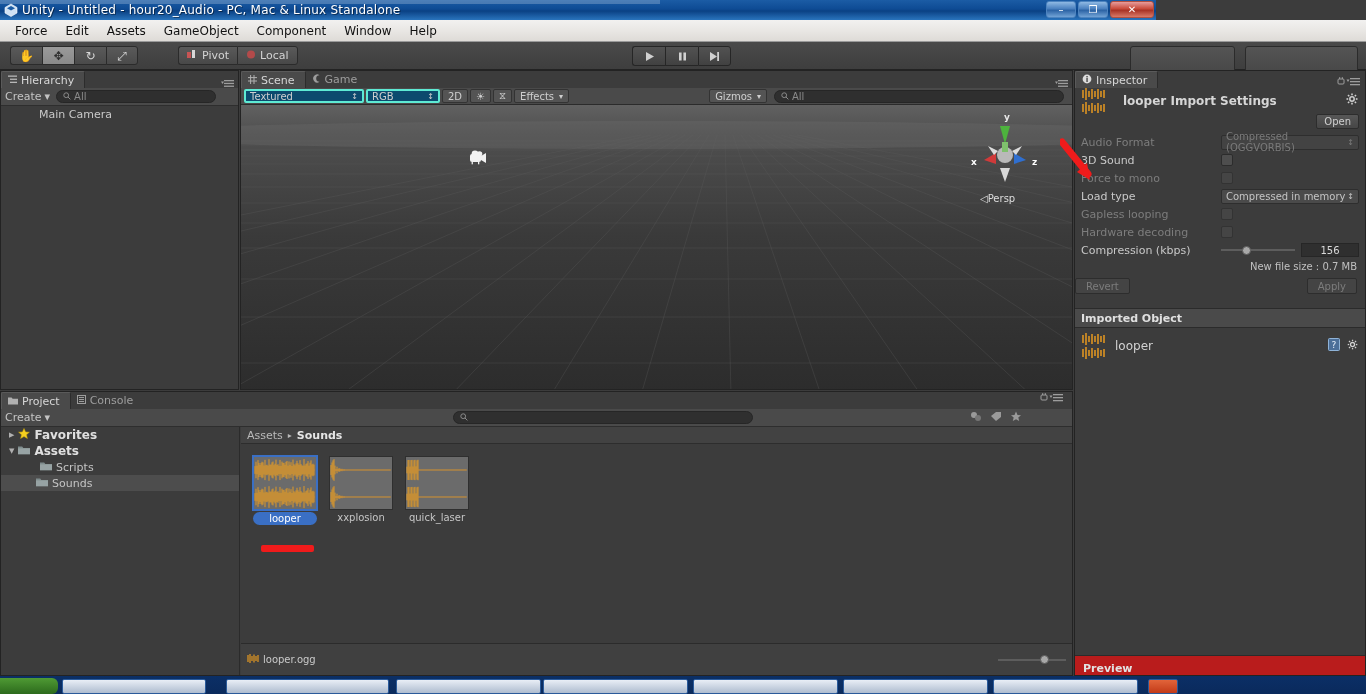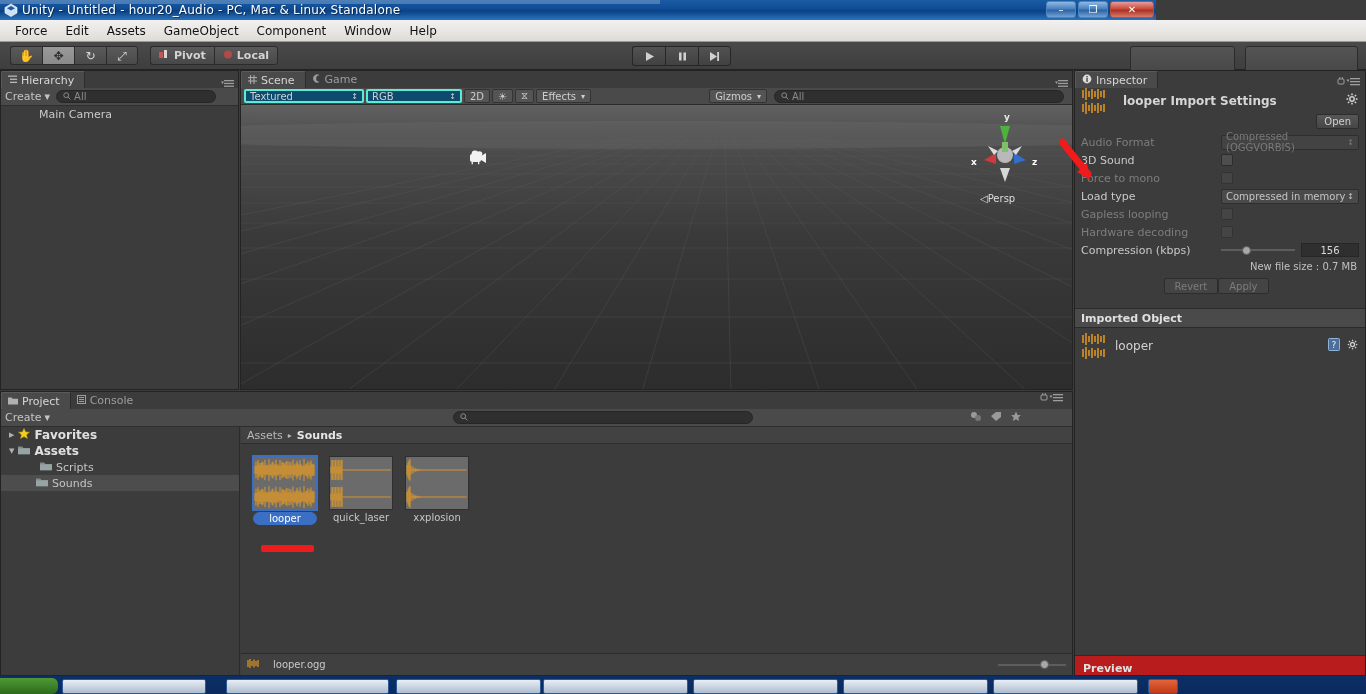--- a/index.html
+++ b/index.html
@@ -42,7 +42,7 @@
   .tbtn:first-child { border-radius:3px 0 0 3px; }
   .tbtn:last-child { border-radius:0 3px 3px 0; border-right:1px solid #2b2b2b; }
   .tbtn.on { background:linear-gradient(180deg,#9a9a9a,#8a8a8a); }
-  .pv { display:flex; margin-left:12px;font-weight:bold; }
+  .pv { display:flex; margin-left:40px; }
   .pvbtn { height:19px; padding:0 8px; background:linear-gradient(180deg,#5a5a5a,#484848);
      border:1px solid #2b2b2b; display:flex; align-items:center; gap:4px; color:#d3d3d3; font-size:11px;}
   .pvbtn:first-child { border-radius:3px 0 0 3px; border-right:none;}

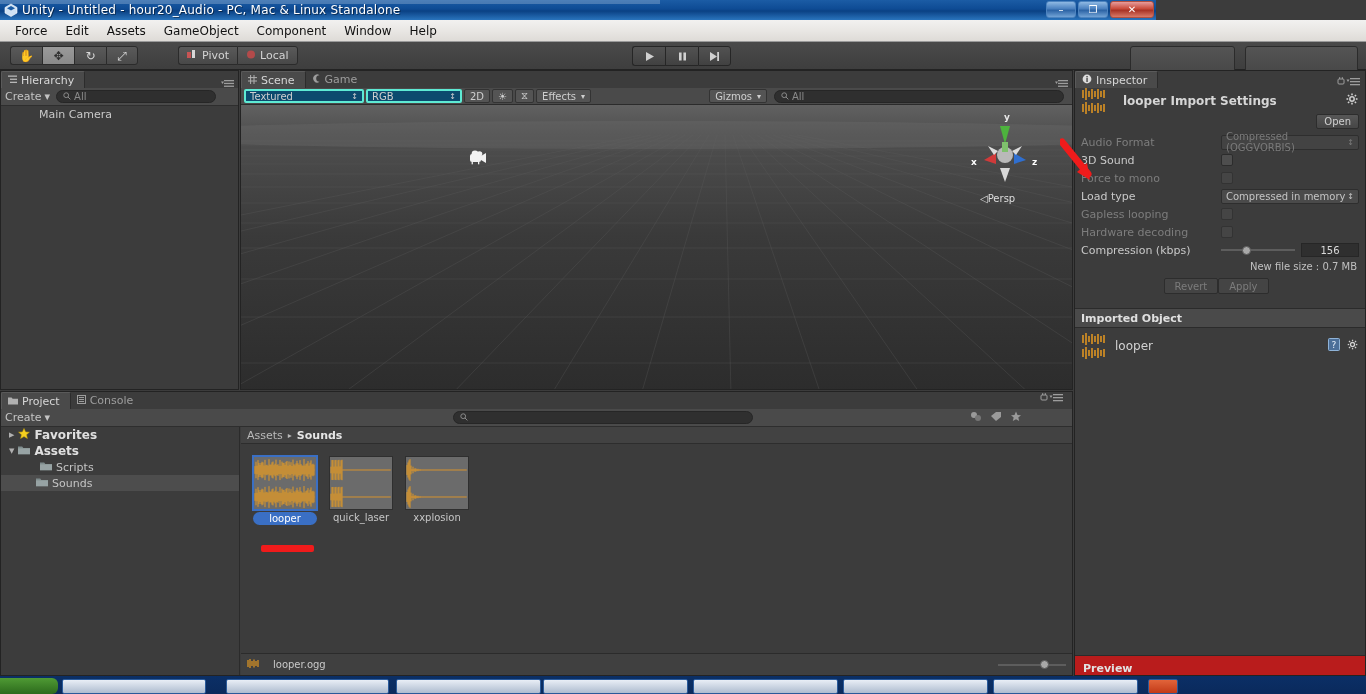--- a/index.html
+++ b/index.html
@@ -325,7 +325,7 @@
           <span>Textured</span>
           <span style="margin-left:auto;font-size:8px">↕</span>
         </div>
-        <div class="stdrop" style="width:96px">
+        <div class="stdrop" style="width:74px">
           <span>RGB</span>
           <span style="margin-left:auto;font-size:8px">↕</span>
         </div>

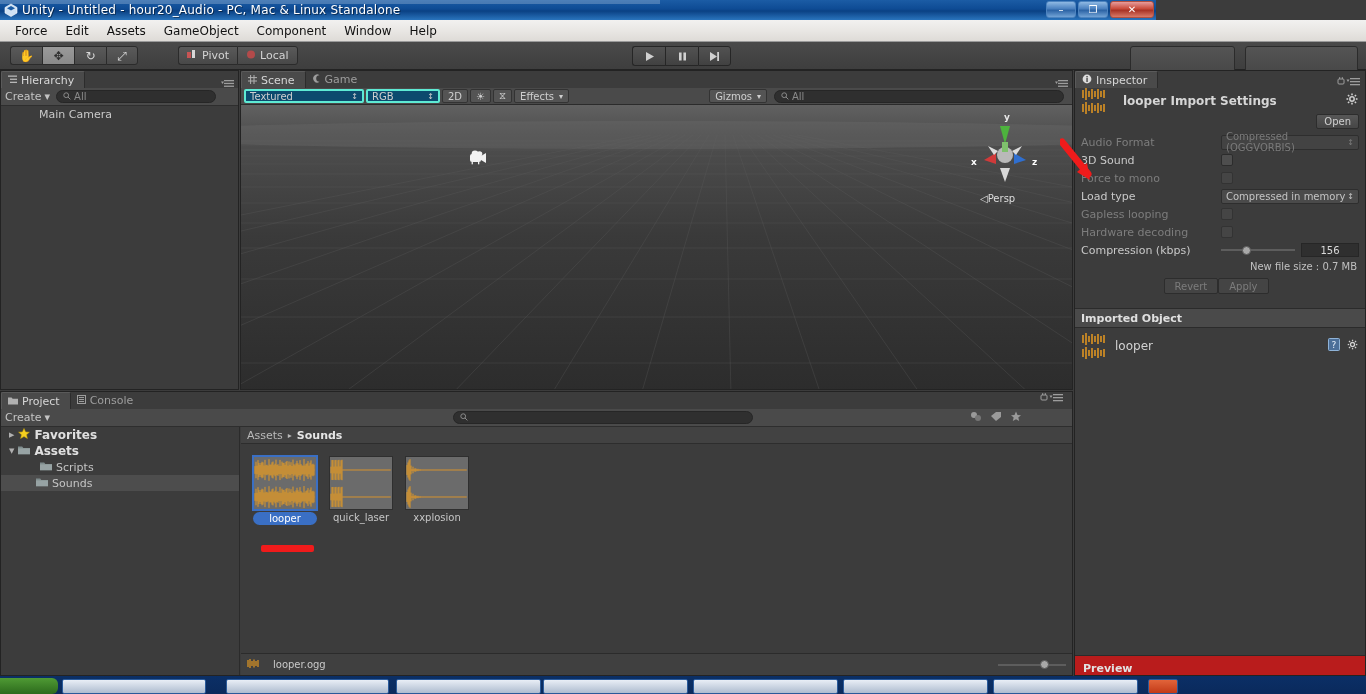--- a/index.html
+++ b/index.html
@@ -129,7 +129,7 @@
   .numfield { width:58px; height:14px; background:#2f2f2f; border:1px solid #262626;
      display:flex; align-items:center; justify-content:center; font-size:10px; color:#d9d9d9;}
   .hint { text-align:right; padding:2px 8px 0 0; font-size:10px; color:#c0c0c0; }
-  .btnrow { display:flex; justify-content:center; padding:6px 8px 0 0; }
+  .btnrow { display:flex; justify-content:space-between; padding:6px 8px 0 0; }
   .gbtn { height:16px; padding:0 10px; background:#444; border:1px solid #2d2d2d; border-radius:2px;
      font-size:10px; color:#7c7c7c; display:flex; align-items:center; }
   .sectionhdr { height:20px; background:#4a4a4a; border-top:1px solid #2b2b2b; border-bottom:1px solid #2b2b2b;

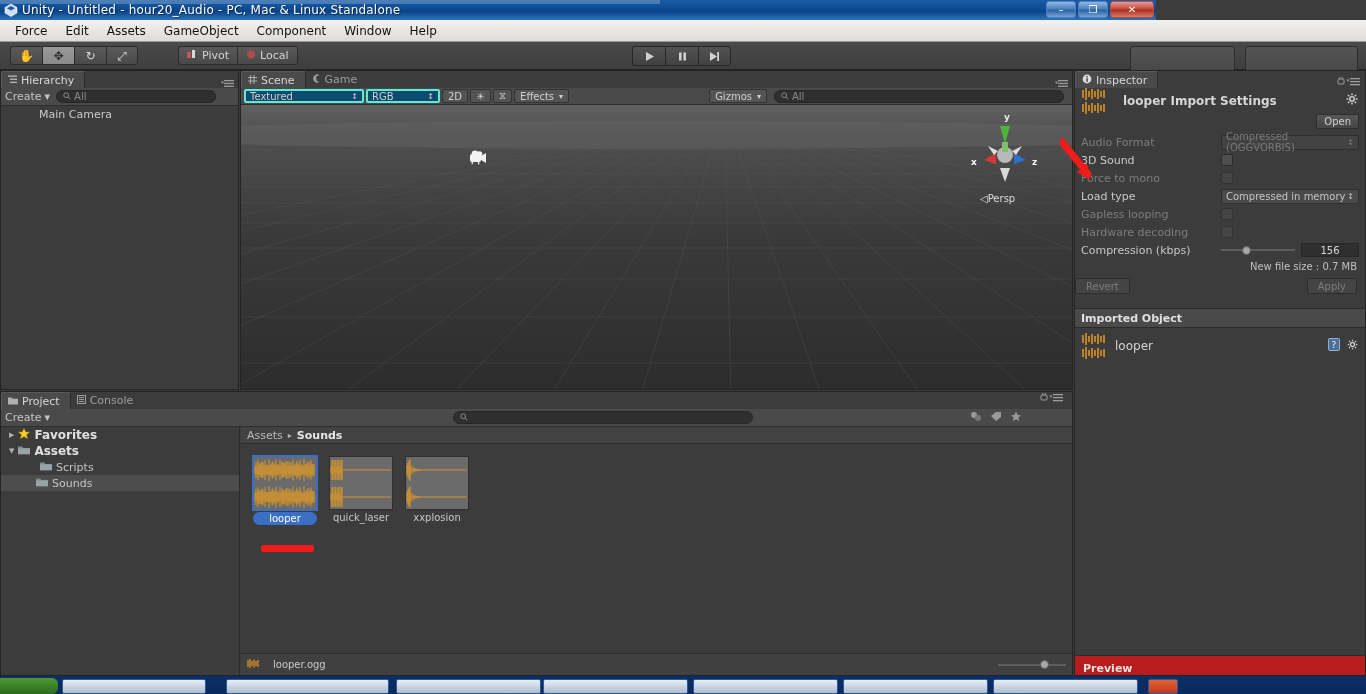--- a/index.html
+++ b/index.html
@@ -677,6 +677,132 @@
                 </svg></div><div class="alabel sel">looper</div></div><div class="asset"><div class="thumb"><svg width="62" height="52" viewBox="0 0 62 52">
                   <rect width="62" height="52" fill="#6b6b6b"></rect>
                   <g stroke="#f2a01e" stroke-width="0.9" opacity="0.95">
+                    <line x1="1" y1="8.05" x2="1" y2="17.95"></line>
+                    <line x1="2" y1="5.464351724585329" x2="2" y2="20.535648275414673"></line>
+                    <line x1="3" y1="3.3747748502862773" x2="3" y2="22.62522514971372"></line>
+                    <line x1="4" y1="2.1821666443872285" x2="4" y2="23.81783335561277"></line>
+                    <line x1="5" y1="8.633420581707997" x2="5" y2="17.366579418292005"></line>
+                    <line x1="6" y1="12.129479568971918" x2="6" y2="13.870520431028082"></line>
+                    <line x1="7" y1="9.691689764326942" x2="7" y2="16.30831023567306"></line>
+                    <line x1="8" y1="12.134424439105022" x2="8" y2="13.865575560894978"></line>
+                    <line x1="9" y1="11.16151190226576" x2="9" y2="14.83848809773424"></line>
+                    <line x1="10" y1="11.614494568085924" x2="10" y2="14.385505431914076"></line>
+                    <line x1="11" y1="12.37450232570816" x2="11" y2="13.62549767429184"></line>
+                    <line x1="12" y1="11.797288047524656" x2="12" y2="14.202711952475344"></line>
+                    <line x1="13" y1="12.67" x2="13" y2="13.33"></line>
+                    <line x1="14" y1="12.240896984662939" x2="14" y2="13.759103015337061"></line>
+                    <line x1="15" y1="12.595420860108552" x2="15" y2="13.404579139891448"></line>
+                    <line x1="16" y1="12.66837139617483" x2="16" y2="13.33162860382517"></line>
+                    <line x1="17" y1="12.5835428513585" x2="17" y2="13.4164571486415"></line>
+                    <line x1="18" y1="12.67" x2="18" y2="13.33"></line>
+                    <line x1="19" y1="12.67" x2="19" y2="13.33"></line>
+                    <line x1="20" y1="12.67" x2="20" y2="13.33"></line>
+                    <line x1="21" y1="12.67" x2="21" y2="13.33"></line>
+                    <line x1="22" y1="12.67" x2="22" y2="13.33"></line>
+                    <line x1="23" y1="12.67" x2="23" y2="13.33"></line>
+                    <line x1="24" y1="12.67" x2="24" y2="13.33"></line>
+                    <line x1="25" y1="12.67" x2="25" y2="13.33"></line>
+                    <line x1="26" y1="12.67" x2="26" y2="13.33"></line>
+                    <line x1="27" y1="12.67" x2="27" y2="13.33"></line>
+                    <line x1="28" y1="12.67" x2="28" y2="13.33"></line>
+                    <line x1="29" y1="12.67" x2="29" y2="13.33"></line>
+                    <line x1="30" y1="12.67" x2="30" y2="13.33"></line>
+                    <line x1="31" y1="12.67" x2="31" y2="13.33"></line>
+                    <line x1="32" y1="12.67" x2="32" y2="13.33"></line>
+                    <line x1="33" y1="12.67" x2="33" y2="13.33"></line>
+                    <line x1="34" y1="12.67" x2="34" y2="13.33"></line>
+                    <line x1="35" y1="12.67" x2="35" y2="13.33"></line>
+                    <line x1="36" y1="12.67" x2="36" y2="13.33"></line>
+                    <line x1="37" y1="12.67" x2="37" y2="13.33"></line>
+                    <line x1="38" y1="12.67" x2="38" y2="13.33"></line>
+                    <line x1="39" y1="12.67" x2="39" y2="13.33"></line>
+                    <line x1="40" y1="12.67" x2="40" y2="13.33"></line>
+                    <line x1="41" y1="12.67" x2="41" y2="13.33"></line>
+                    <line x1="42" y1="12.67" x2="42" y2="13.33"></line>
+                    <line x1="43" y1="12.67" x2="43" y2="13.33"></line>
+                    <line x1="44" y1="12.67" x2="44" y2="13.33"></line>
+                    <line x1="45" y1="12.67" x2="45" y2="13.33"></line>
+                    <line x1="46" y1="12.67" x2="46" y2="13.33"></line>
+                    <line x1="47" y1="12.67" x2="47" y2="13.33"></line>
+                    <line x1="48" y1="12.67" x2="48" y2="13.33"></line>
+                    <line x1="49" y1="12.67" x2="49" y2="13.33"></line>
+                    <line x1="50" y1="12.67" x2="50" y2="13.33"></line>
+                    <line x1="51" y1="12.67" x2="51" y2="13.33"></line>
+                    <line x1="52" y1="12.67" x2="52" y2="13.33"></line>
+                    <line x1="53" y1="12.67" x2="53" y2="13.33"></line>
+                    <line x1="54" y1="12.67" x2="54" y2="13.33"></line>
+                    <line x1="55" y1="12.67" x2="55" y2="13.33"></line>
+                    <line x1="56" y1="12.67" x2="56" y2="13.33"></line>
+                    <line x1="57" y1="12.67" x2="57" y2="13.33"></line>
+                    <line x1="58" y1="12.67" x2="58" y2="13.33"></line>
+                    <line x1="59" y1="12.67" x2="59" y2="13.33"></line>
+                    <line x1="60" y1="12.67" x2="60" y2="13.33"></line>
+                    <line x1="1" y1="35.05" x2="1" y2="44.95"></line>
+                    <line x1="2" y1="32.46435172458533" x2="2" y2="47.53564827541467"></line>
+                    <line x1="3" y1="30.37477485028628" x2="3" y2="49.62522514971372"></line>
+                    <line x1="4" y1="29.18216664438723" x2="4" y2="50.81783335561277"></line>
+                    <line x1="5" y1="35.633420581707995" x2="5" y2="44.366579418292005"></line>
+                    <line x1="6" y1="39.12947956897192" x2="6" y2="40.87052043102808"></line>
+                    <line x1="7" y1="36.691689764326945" x2="7" y2="43.308310235673055"></line>
+                    <line x1="8" y1="39.134424439105025" x2="8" y2="40.865575560894975"></line>
+                    <line x1="9" y1="38.16151190226576" x2="9" y2="41.83848809773424"></line>
+                    <line x1="10" y1="38.614494568085924" x2="10" y2="41.385505431914076"></line>
+                    <line x1="11" y1="39.374502325708164" x2="11" y2="40.625497674291836"></line>
+                    <line x1="12" y1="38.79728804752466" x2="12" y2="41.20271195247534"></line>
+                    <line x1="13" y1="39.67" x2="13" y2="40.33"></line>
+                    <line x1="14" y1="39.24089698466294" x2="14" y2="40.75910301533706"></line>
+                    <line x1="15" y1="39.595420860108554" x2="15" y2="40.404579139891446"></line>
+                    <line x1="16" y1="39.668371396174834" x2="16" y2="40.331628603825166"></line>
+                    <line x1="17" y1="39.5835428513585" x2="17" y2="40.4164571486415"></line>
+                    <line x1="18" y1="39.67" x2="18" y2="40.33"></line>
+                    <line x1="19" y1="39.67" x2="19" y2="40.33"></line>
+                    <line x1="20" y1="39.67" x2="20" y2="40.33"></line>
+                    <line x1="21" y1="39.67" x2="21" y2="40.33"></line>
+                    <line x1="22" y1="39.67" x2="22" y2="40.33"></line>
+                    <line x1="23" y1="39.67" x2="23" y2="40.33"></line>
+                    <line x1="24" y1="39.67" x2="24" y2="40.33"></line>
+                    <line x1="25" y1="39.67" x2="25" y2="40.33"></line>
+                    <line x1="26" y1="39.67" x2="26" y2="40.33"></line>
+                    <line x1="27" y1="39.67" x2="27" y2="40.33"></line>
+                    <line x1="28" y1="39.67" x2="28" y2="40.33"></line>
+                    <line x1="29" y1="39.67" x2="29" y2="40.33"></line>
+                    <line x1="30" y1="39.67" x2="30" y2="40.33"></line>
+                    <line x1="31" y1="39.67" x2="31" y2="40.33"></line>
+                    <line x1="32" y1="39.67" x2="32" y2="40.33"></line>
+                    <line x1="33" y1="39.67" x2="33" y2="40.33"></line>
+                    <line x1="34" y1="39.67" x2="34" y2="40.33"></line>
+                    <line x1="35" y1="39.67" x2="35" y2="40.33"></line>
+                    <line x1="36" y1="39.67" x2="36" y2="40.33"></line>
+                    <line x1="37" y1="39.67" x2="37" y2="40.33"></line>
+                    <line x1="38" y1="39.67" x2="38" y2="40.33"></line>
+                    <line x1="39" y1="39.67" x2="39" y2="40.33"></line>
+                    <line x1="40" y1="39.67" x2="40" y2="40.33"></line>
+                    <line x1="41" y1="39.67" x2="41" y2="40.33"></line>
+                    <line x1="42" y1="39.67" x2="42" y2="40.33"></line>
+                    <line x1="43" y1="39.67" x2="43" y2="40.33"></line>
+                    <line x1="44" y1="39.67" x2="44" y2="40.33"></line>
+                    <line x1="45" y1="39.67" x2="45" y2="40.33"></line>
+                    <line x1="46" y1="39.67" x2="46" y2="40.33"></line>
+                    <line x1="47" y1="39.67" x2="47" y2="40.33"></line>
+                    <line x1="48" y1="39.67" x2="48" y2="40.33"></line>
+                    <line x1="49" y1="39.67" x2="49" y2="40.33"></line>
+                    <line x1="50" y1="39.67" x2="50" y2="40.33"></line>
+                    <line x1="51" y1="39.67" x2="51" y2="40.33"></line>
+                    <line x1="52" y1="39.67" x2="52" y2="40.33"></line>
+                    <line x1="53" y1="39.67" x2="53" y2="40.33"></line>
+                    <line x1="54" y1="39.67" x2="54" y2="40.33"></line>
+                    <line x1="55" y1="39.67" x2="55" y2="40.33"></line>
+                    <line x1="56" y1="39.67" x2="56" y2="40.33"></line>
+                    <line x1="57" y1="39.67" x2="57" y2="40.33"></line>
+                    <line x1="58" y1="39.67" x2="58" y2="40.33"></line>
+                    <line x1="59" y1="39.67" x2="59" y2="40.33"></line>
+                    <line x1="60" y1="39.67" x2="60" y2="40.33"></line>
+                  </g>
+                  <line x1="1" y1="13" x2="61" y2="13" stroke="#c98f3a" stroke-width="0.6"></line>
+                  <line x1="1" y1="40" x2="61" y2="40" stroke="#c98f3a" stroke-width="0.6"></line>
+                </svg></div><div class="alabel">xxplosion</div></div><div class="asset"><div class="thumb"><svg width="62" height="52" viewBox="0 0 62 52">
+                  <rect width="62" height="52" fill="#6b6b6b"></rect>
+                  <g stroke="#f2a01e" stroke-width="0.9" opacity="0.95">
                     <line x1="1" y1="9.7" x2="1" y2="16.3"></line>
                     <line x1="2" y1="3.053287876803674" x2="2" y2="22.946712123196328"></line>
                     <line x1="3" y1="2.988866552415372" x2="3" y2="23.011133447584626"></line>
@@ -800,133 +926,7 @@
                   </g>
                   <line x1="1" y1="13" x2="61" y2="13" stroke="#c98f3a" stroke-width="0.6"></line>
                   <line x1="1" y1="40" x2="61" y2="40" stroke="#c98f3a" stroke-width="0.6"></line>
-                </svg></div><div class="alabel">quick_laser</div></div><div class="asset"><div class="thumb"><svg width="62" height="52" viewBox="0 0 62 52">
-                  <rect width="62" height="52" fill="#6b6b6b"></rect>
-                  <g stroke="#f2a01e" stroke-width="0.9" opacity="0.95">
-                    <line x1="1" y1="8.05" x2="1" y2="17.95"></line>
-                    <line x1="2" y1="5.464351724585329" x2="2" y2="20.535648275414673"></line>
-                    <line x1="3" y1="3.3747748502862773" x2="3" y2="22.62522514971372"></line>
-                    <line x1="4" y1="2.1821666443872285" x2="4" y2="23.81783335561277"></line>
-                    <line x1="5" y1="8.633420581707997" x2="5" y2="17.366579418292005"></line>
-                    <line x1="6" y1="12.129479568971918" x2="6" y2="13.870520431028082"></line>
-                    <line x1="7" y1="9.691689764326942" x2="7" y2="16.30831023567306"></line>
-                    <line x1="8" y1="12.134424439105022" x2="8" y2="13.865575560894978"></line>
-                    <line x1="9" y1="11.16151190226576" x2="9" y2="14.83848809773424"></line>
-                    <line x1="10" y1="11.614494568085924" x2="10" y2="14.385505431914076"></line>
-                    <line x1="11" y1="12.37450232570816" x2="11" y2="13.62549767429184"></line>
-                    <line x1="12" y1="11.797288047524656" x2="12" y2="14.202711952475344"></line>
-                    <line x1="13" y1="12.67" x2="13" y2="13.33"></line>
-                    <line x1="14" y1="12.240896984662939" x2="14" y2="13.759103015337061"></line>
-                    <line x1="15" y1="12.595420860108552" x2="15" y2="13.404579139891448"></line>
-                    <line x1="16" y1="12.66837139617483" x2="16" y2="13.33162860382517"></line>
-                    <line x1="17" y1="12.5835428513585" x2="17" y2="13.4164571486415"></line>
-                    <line x1="18" y1="12.67" x2="18" y2="13.33"></line>
-                    <line x1="19" y1="12.67" x2="19" y2="13.33"></line>
-                    <line x1="20" y1="12.67" x2="20" y2="13.33"></line>
-                    <line x1="21" y1="12.67" x2="21" y2="13.33"></line>
-                    <line x1="22" y1="12.67" x2="22" y2="13.33"></line>
-                    <line x1="23" y1="12.67" x2="23" y2="13.33"></line>
-                    <line x1="24" y1="12.67" x2="24" y2="13.33"></line>
-                    <line x1="25" y1="12.67" x2="25" y2="13.33"></line>
-                    <line x1="26" y1="12.67" x2="26" y2="13.33"></line>
-                    <line x1="27" y1="12.67" x2="27" y2="13.33"></line>
-                    <line x1="28" y1="12.67" x2="28" y2="13.33"></line>
-                    <line x1="29" y1="12.67" x2="29" y2="13.33"></line>
-                    <line x1="30" y1="12.67" x2="30" y2="13.33"></line>
-                    <line x1="31" y1="12.67" x2="31" y2="13.33"></line>
-                    <line x1="32" y1="12.67" x2="32" y2="13.33"></line>
-                    <line x1="33" y1="12.67" x2="33" y2="13.33"></line>
-                    <line x1="34" y1="12.67" x2="34" y2="13.33"></line>
-                    <line x1="35" y1="12.67" x2="35" y2="13.33"></line>
-                    <line x1="36" y1="12.67" x2="36" y2="13.33"></line>
-                    <line x1="37" y1="12.67" x2="37" y2="13.33"></line>
-                    <line x1="38" y1="12.67" x2="38" y2="13.33"></line>
-                    <line x1="39" y1="12.67" x2="39" y2="13.33"></line>
-                    <line x1="40" y1="12.67" x2="40" y2="13.33"></line>
-                    <line x1="41" y1="12.67" x2="41" y2="13.33"></line>
-                    <line x1="42" y1="12.67" x2="42" y2="13.33"></line>
-                    <line x1="43" y1="12.67" x2="43" y2="13.33"></line>
-                    <line x1="44" y1="12.67" x2="44" y2="13.33"></line>
-                    <line x1="45" y1="12.67" x2="45" y2="13.33"></line>
-                    <line x1="46" y1="12.67" x2="46" y2="13.33"></line>
-                    <line x1="47" y1="12.67" x2="47" y2="13.33"></line>
-                    <line x1="48" y1="12.67" x2="48" y2="13.33"></line>
-                    <line x1="49" y1="12.67" x2="49" y2="13.33"></line>
-                    <line x1="50" y1="12.67" x2="50" y2="13.33"></line>
-                    <line x1="51" y1="12.67" x2="51" y2="13.33"></line>
-                    <line x1="52" y1="12.67" x2="52" y2="13.33"></line>
-                    <line x1="53" y1="12.67" x2="53" y2="13.33"></line>
-                    <line x1="54" y1="12.67" x2="54" y2="13.33"></line>
-                    <line x1="55" y1="12.67" x2="55" y2="13.33"></line>
-                    <line x1="56" y1="12.67" x2="56" y2="13.33"></line>
-                    <line x1="57" y1="12.67" x2="57" y2="13.33"></line>
-                    <line x1="58" y1="12.67" x2="58" y2="13.33"></line>
-                    <line x1="59" y1="12.67" x2="59" y2="13.33"></line>
-                    <line x1="60" y1="12.67" x2="60" y2="13.33"></line>
-                    <line x1="1" y1="35.05" x2="1" y2="44.95"></line>
-                    <line x1="2" y1="32.46435172458533" x2="2" y2="47.53564827541467"></line>
-                    <line x1="3" y1="30.37477485028628" x2="3" y2="49.62522514971372"></line>
-                    <line x1="4" y1="29.18216664438723" x2="4" y2="50.81783335561277"></line>
-                    <line x1="5" y1="35.633420581707995" x2="5" y2="44.366579418292005"></line>
-                    <line x1="6" y1="39.12947956897192" x2="6" y2="40.87052043102808"></line>
-                    <line x1="7" y1="36.691689764326945" x2="7" y2="43.308310235673055"></line>
-                    <line x1="8" y1="39.134424439105025" x2="8" y2="40.865575560894975"></line>
-                    <line x1="9" y1="38.16151190226576" x2="9" y2="41.83848809773424"></line>
-                    <line x1="10" y1="38.614494568085924" x2="10" y2="41.385505431914076"></line>
-                    <line x1="11" y1="39.374502325708164" x2="11" y2="40.625497674291836"></line>
-                    <line x1="12" y1="38.79728804752466" x2="12" y2="41.20271195247534"></line>
-                    <line x1="13" y1="39.67" x2="13" y2="40.33"></line>
-                    <line x1="14" y1="39.24089698466294" x2="14" y2="40.75910301533706"></line>
-                    <line x1="15" y1="39.595420860108554" x2="15" y2="40.404579139891446"></line>
-                    <line x1="16" y1="39.668371396174834" x2="16" y2="40.331628603825166"></line>
-                    <line x1="17" y1="39.5835428513585" x2="17" y2="40.4164571486415"></line>
-                    <line x1="18" y1="39.67" x2="18" y2="40.33"></line>
-                    <line x1="19" y1="39.67" x2="19" y2="40.33"></line>
-                    <line x1="20" y1="39.67" x2="20" y2="40.33"></line>
-                    <line x1="21" y1="39.67" x2="21" y2="40.33"></line>
-                    <line x1="22" y1="39.67" x2="22" y2="40.33"></line>
-                    <line x1="23" y1="39.67" x2="23" y2="40.33"></line>
-                    <line x1="24" y1="39.67" x2="24" y2="40.33"></line>
-                    <line x1="25" y1="39.67" x2="25" y2="40.33"></line>
-                    <line x1="26" y1="39.67" x2="26" y2="40.33"></line>
-                    <line x1="27" y1="39.67" x2="27" y2="40.33"></line>
-                    <line x1="28" y1="39.67" x2="28" y2="40.33"></line>
-                    <line x1="29" y1="39.67" x2="29" y2="40.33"></line>
-                    <line x1="30" y1="39.67" x2="30" y2="40.33"></line>
-                    <line x1="31" y1="39.67" x2="31" y2="40.33"></line>
-                    <line x1="32" y1="39.67" x2="32" y2="40.33"></line>
-                    <line x1="33" y1="39.67" x2="33" y2="40.33"></line>
-                    <line x1="34" y1="39.67" x2="34" y2="40.33"></line>
-                    <line x1="35" y1="39.67" x2="35" y2="40.33"></line>
-                    <line x1="36" y1="39.67" x2="36" y2="40.33"></line>
-                    <line x1="37" y1="39.67" x2="37" y2="40.33"></line>
-                    <line x1="38" y1="39.67" x2="38" y2="40.33"></line>
-                    <line x1="39" y1="39.67" x2="39" y2="40.33"></line>
-                    <line x1="40" y1="39.67" x2="40" y2="40.33"></line>
-                    <line x1="41" y1="39.67" x2="41" y2="40.33"></line>
-                    <line x1="42" y1="39.67" x2="42" y2="40.33"></line>
-                    <line x1="43" y1="39.67" x2="43" y2="40.33"></line>
-                    <line x1="44" y1="39.67" x2="44" y2="40.33"></line>
-                    <line x1="45" y1="39.67" x2="45" y2="40.33"></line>
-                    <line x1="46" y1="39.67" x2="46" y2="40.33"></line>
-                    <line x1="47" y1="39.67" x2="47" y2="40.33"></line>
-                    <line x1="48" y1="39.67" x2="48" y2="40.33"></line>
-                    <line x1="49" y1="39.67" x2="49" y2="40.33"></line>
-                    <line x1="50" y1="39.67" x2="50" y2="40.33"></line>
-                    <line x1="51" y1="39.67" x2="51" y2="40.33"></line>
-                    <line x1="52" y1="39.67" x2="52" y2="40.33"></line>
-                    <line x1="53" y1="39.67" x2="53" y2="40.33"></line>
-                    <line x1="54" y1="39.67" x2="54" y2="40.33"></line>
-                    <line x1="55" y1="39.67" x2="55" y2="40.33"></line>
-                    <line x1="56" y1="39.67" x2="56" y2="40.33"></line>
-                    <line x1="57" y1="39.67" x2="57" y2="40.33"></line>
-                    <line x1="58" y1="39.67" x2="58" y2="40.33"></line>
-                    <line x1="59" y1="39.67" x2="59" y2="40.33"></line>
-                    <line x1="60" y1="39.67" x2="60" y2="40.33"></line>
-                  </g>
-                  <line x1="1" y1="13" x2="61" y2="13" stroke="#c98f3a" stroke-width="0.6"></line>
-                  <line x1="1" y1="40" x2="61" y2="40" stroke="#c98f3a" stroke-width="0.6"></line>
-                </svg></div><div class="alabel">xxplosion</div></div></div>
+                </svg></div><div class="alabel">quick_laser</div></div></div>
       </div>
 
       <div class="projstatus">

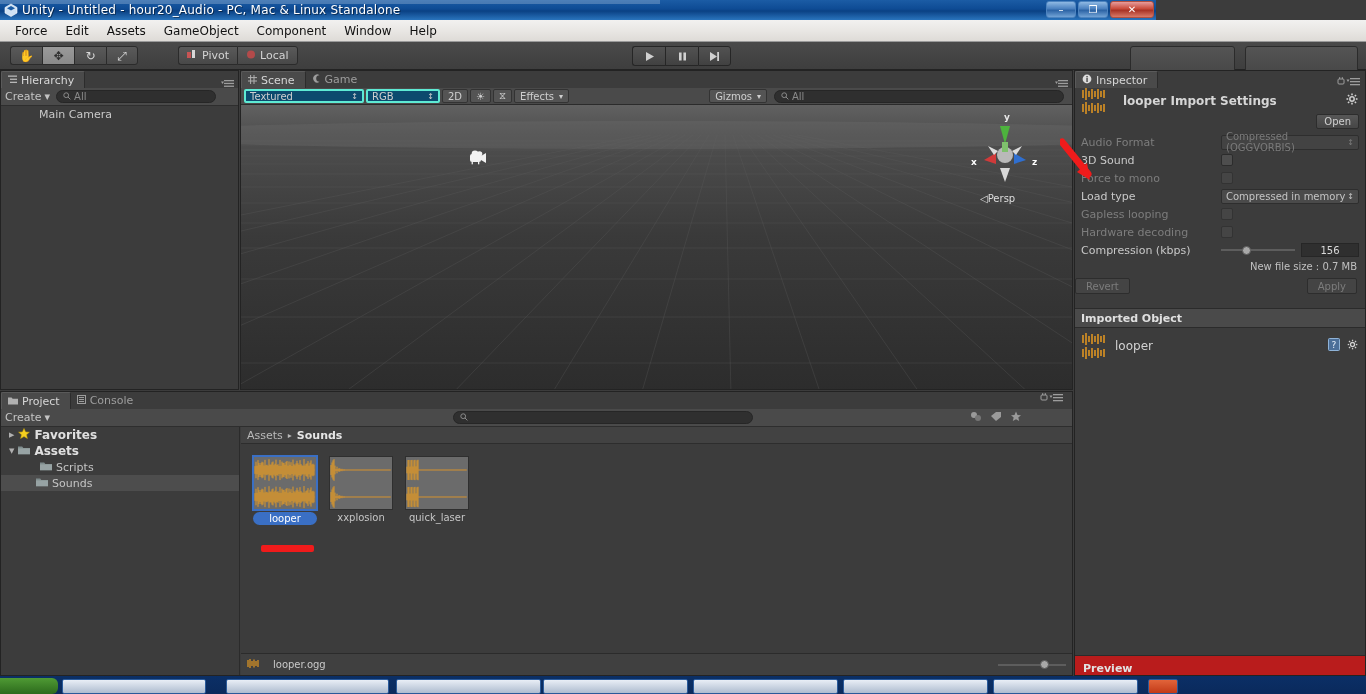--- a/index.html
+++ b/index.html
@@ -103,8 +103,8 @@
   .thumb.sel { border-color:#3a6fc4; box-shadow:0 0 0 1px #3a6fc4; }
   .alabel { margin-top:2px; font-size:10px; color:#c6c6c6; white-space:nowrap; }
   .alabel.sel { background:#3a6fc4; color:#fff; border-radius:8px; padding:1px 0; }
-  .projstatus { position:absolute; left:240px; right:0; bottom:0; height:22px; background:#404040;
-     border-top:1px solid #2b2b2b; display:flex; align-items:center; padding:0 6px; gap:14px; font-size:10px; color:#c9c9c9;}
+  .projstatus { position:absolute; left:240px; right:0; bottom:0; height:32px; background:#404040;
+     border-top:1px solid #2b2b2b; display:flex; align-items:center; padding:0 6px; gap:4px; font-size:10px; color:#c9c9c9;}
 
   
   #inspector { left:1074px; top:28px; width:292px; height:606px; }

